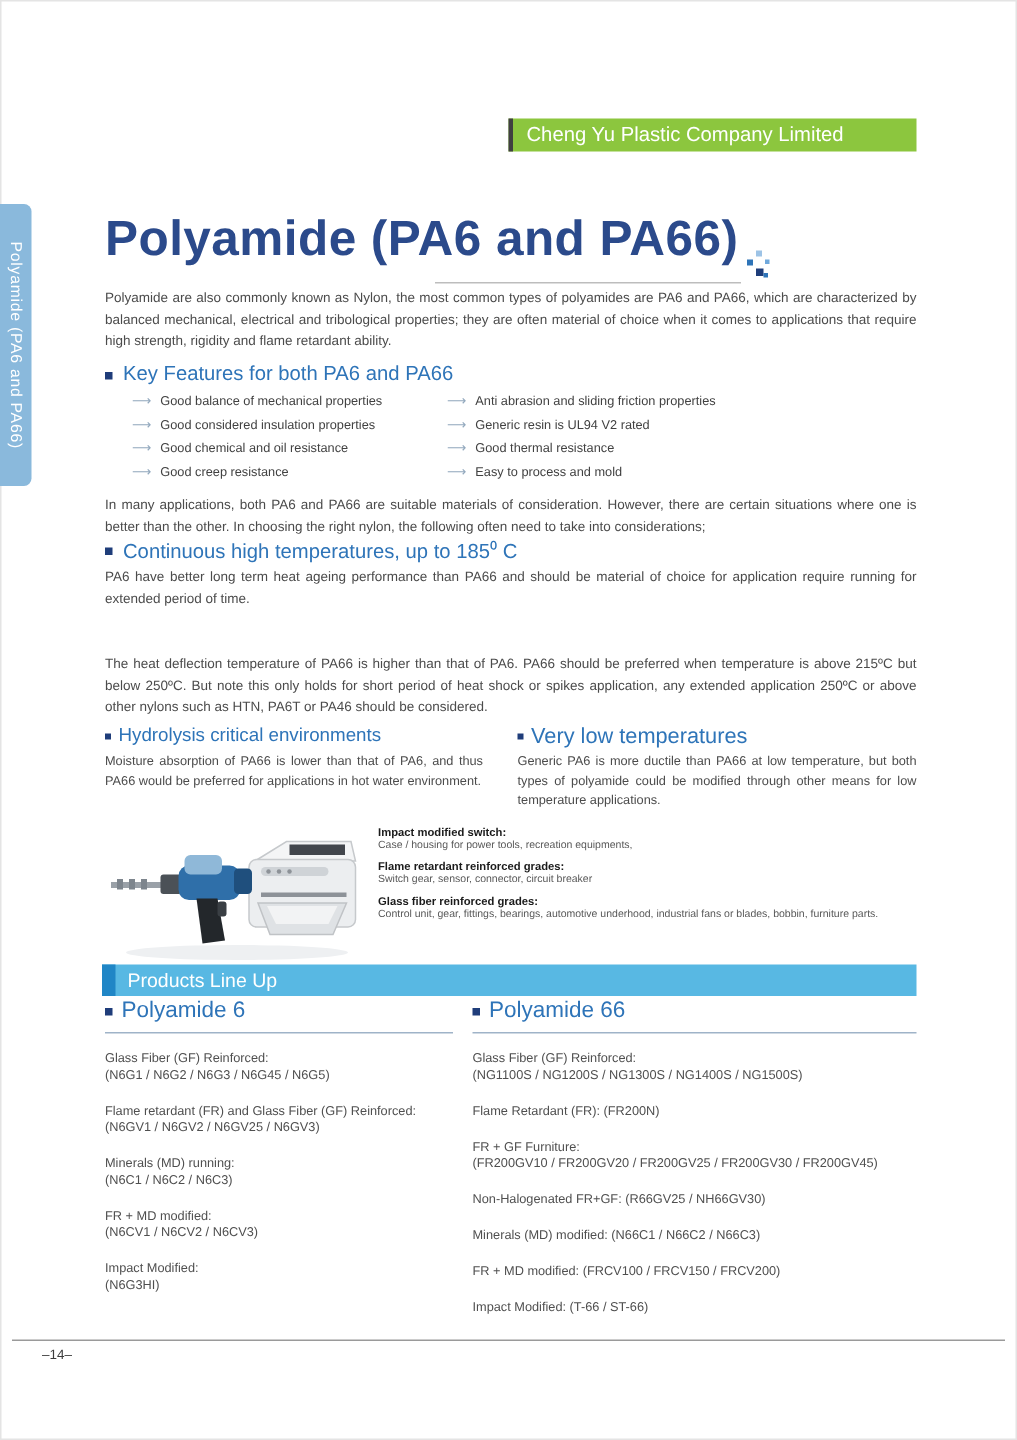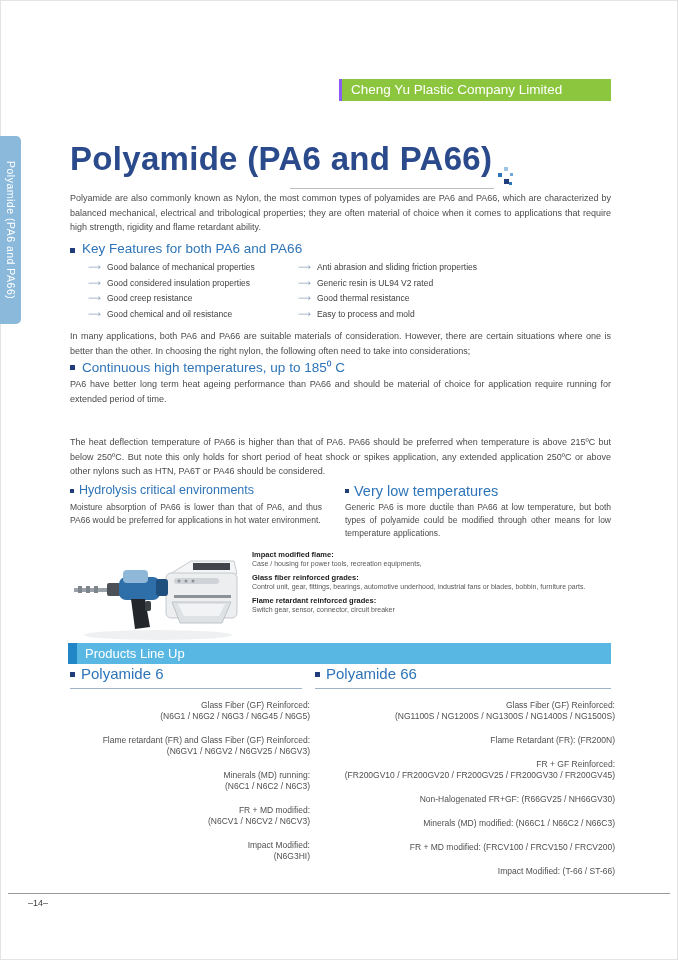--- a/index.html
+++ b/index.html
@@ -32,7 +32,7 @@
   }
   .company-banner {
     position:absolute; left:339px; top:79px; width:272px; height:22px;
-    background:#8cc63e; border-left:3px solid #8b5cf6;
+    background:#8cc63e; border-left:3px solid #404040;
     color:#ffffff; font-size:13.5px; line-height:22px; padding-left:9px;
     white-space:nowrap; overflow:hidden;
   }

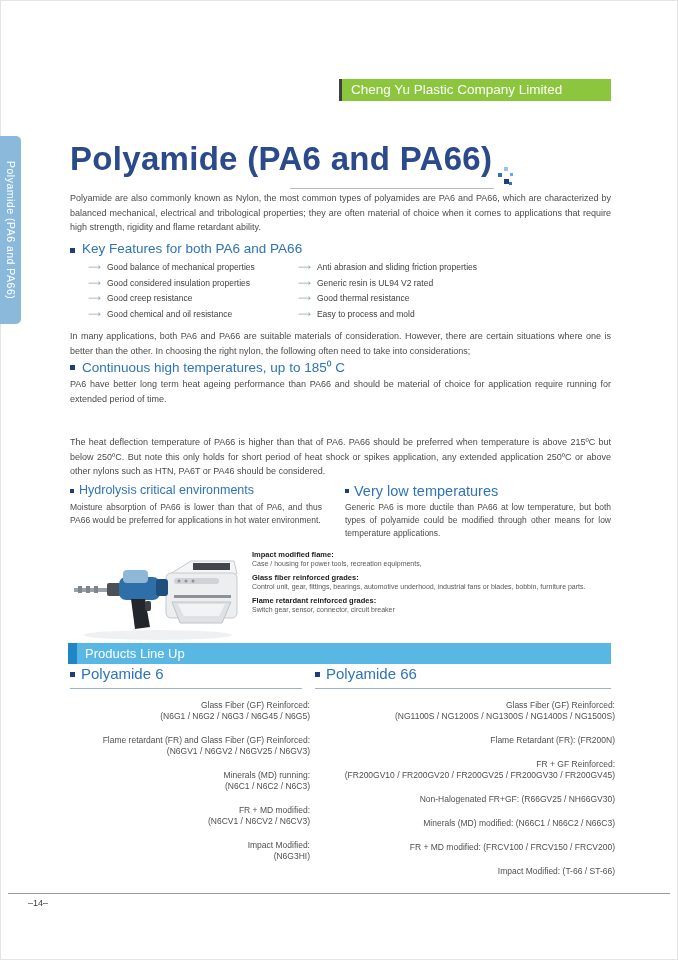--- a/index.html
+++ b/index.html
@@ -137,8 +137,8 @@
   <div class="kf-col kf-left">
     <div class="kf-row"><span class="arrow">⟶</span><span>Good balance of mechanical properties</span></div>
     <div class="kf-row"><span class="arrow">⟶</span><span>Good considered insulation properties</span></div>
+    <div class="kf-row"><span class="arrow">⟶</span><span>Good chemical and oil resistance</span></div>
     <div class="kf-row"><span class="arrow">⟶</span><span>Good creep resistance</span></div>
-    <div class="kf-row"><span class="arrow">⟶</span><span>Good chemical and oil resistance</span></div>
   </div>
   <div class="kf-col kf-right">
     <div class="kf-row"><span class="arrow">⟶</span><span>Anti abrasion and sliding friction properties</span></div>

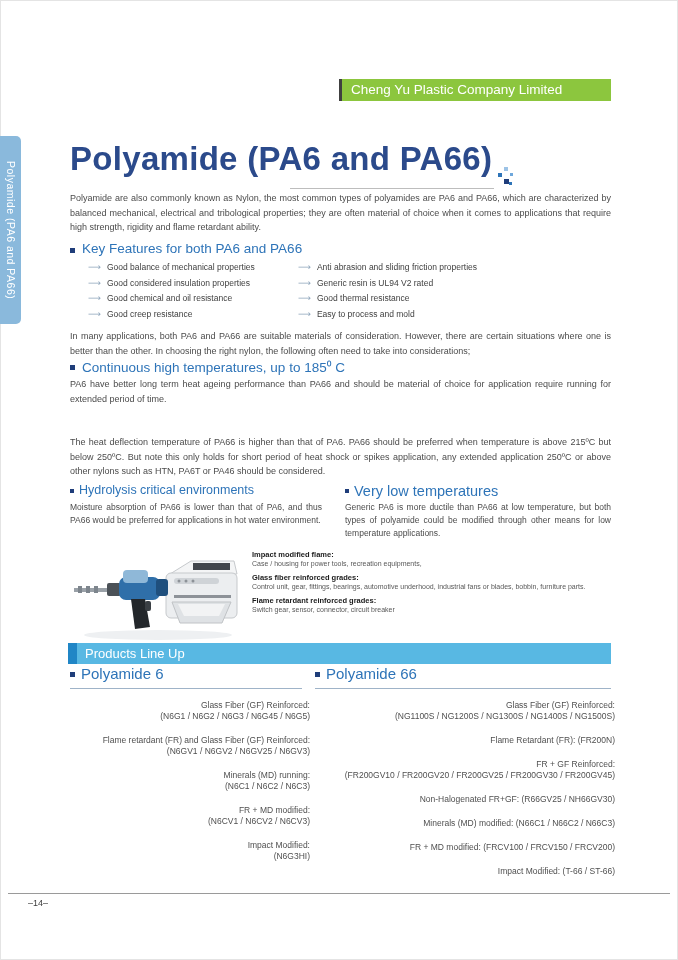--- a/index.html
+++ b/index.html
@@ -198,7 +198,7 @@
 
   <div class="grades">
     <div class="grade">
-      <div class="grade-title">Impact modified flame:</div>
+      <div class="grade-title">Impact modified switch:</div>
       <div class="grade-desc">Case / housing for power tools, recreation equipments,</div>
     </div>
     <div class="grade">

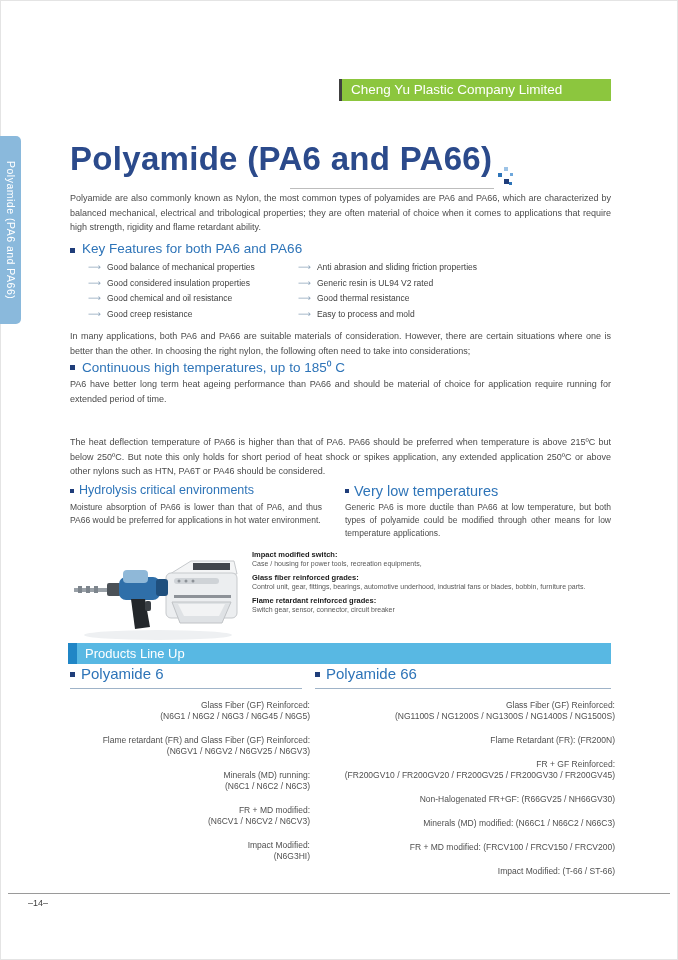--- a/index.html
+++ b/index.html
@@ -202,12 +202,12 @@
       <div class="grade-desc">Case / housing for power tools, recreation equipments,</div>
     </div>
     <div class="grade">
+      <div class="grade-title">Flame retardant reinforced grades:</div>
+      <div class="grade-desc">Switch gear, sensor, connector, circuit breaker</div>
+    </div>
+    <div class="grade">
       <div class="grade-title">Glass fiber reinforced grades:</div>
       <div class="grade-desc">Control unit, gear, fittings, bearings, automotive underhood, industrial fans or blades, bobbin, furniture parts.</div>
-    </div>
-    <div class="grade">
-      <div class="grade-title">Flame retardant reinforced grades:</div>
-      <div class="grade-desc">Switch gear, sensor, connector, circuit breaker</div>
     </div>
   </div>
 

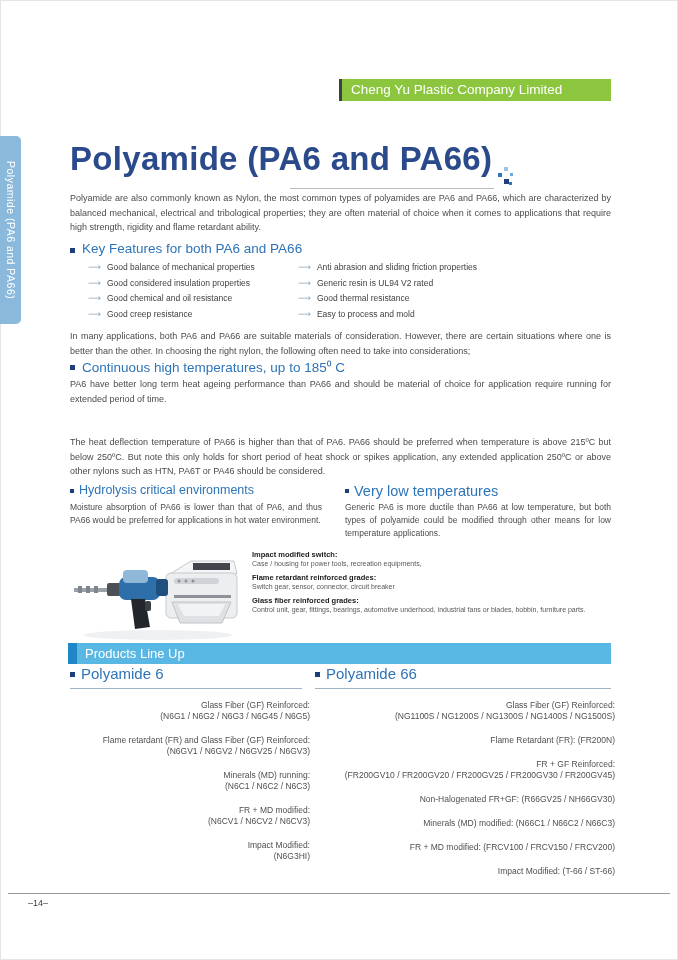--- a/index.html
+++ b/index.html
@@ -102,7 +102,7 @@
   .pc-pa6  { left:70px;  width:240px; }
   .pc-pa66 { left:315px; width:300px; }
   .prod-item { margin-bottom:13px; }
-  .prod-item div { line-height:11px;text-align:right; }
+  .prod-item div { line-height:11px; }
   
   .footer-line { position:absolute; left:8px; top:893px; width:662px; height:1px; background:#9a9a9a; }
   .page-number { position:absolute; left:28px; top:898px; font-size:9px; color:#3c3c3c; }

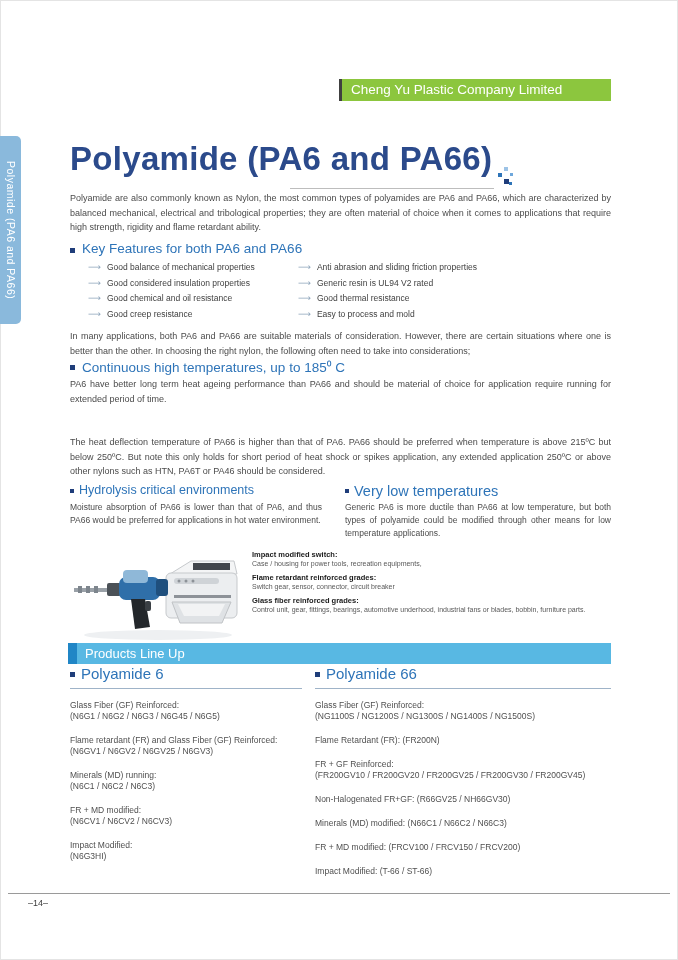--- a/index.html
+++ b/index.html
@@ -259,7 +259,7 @@
       <div>Flame Retardant (FR): (FR200N)</div>
     </div>
     <div class="prod-item">
-      <div>FR + GF Reinforced:</div>
+      <div>FR + GF Furniture:</div>
       <div>(FR200GV10 / FR200GV20 / FR200GV25 / FR200GV30 / FR200GV45)</div>
     </div>
     <div class="prod-item">

